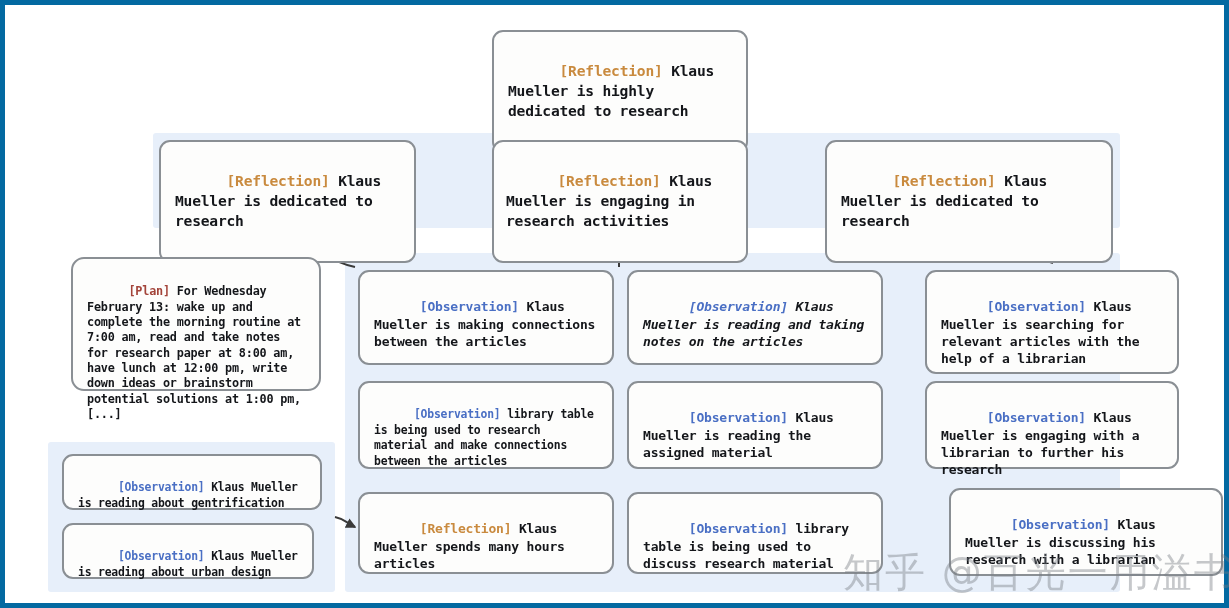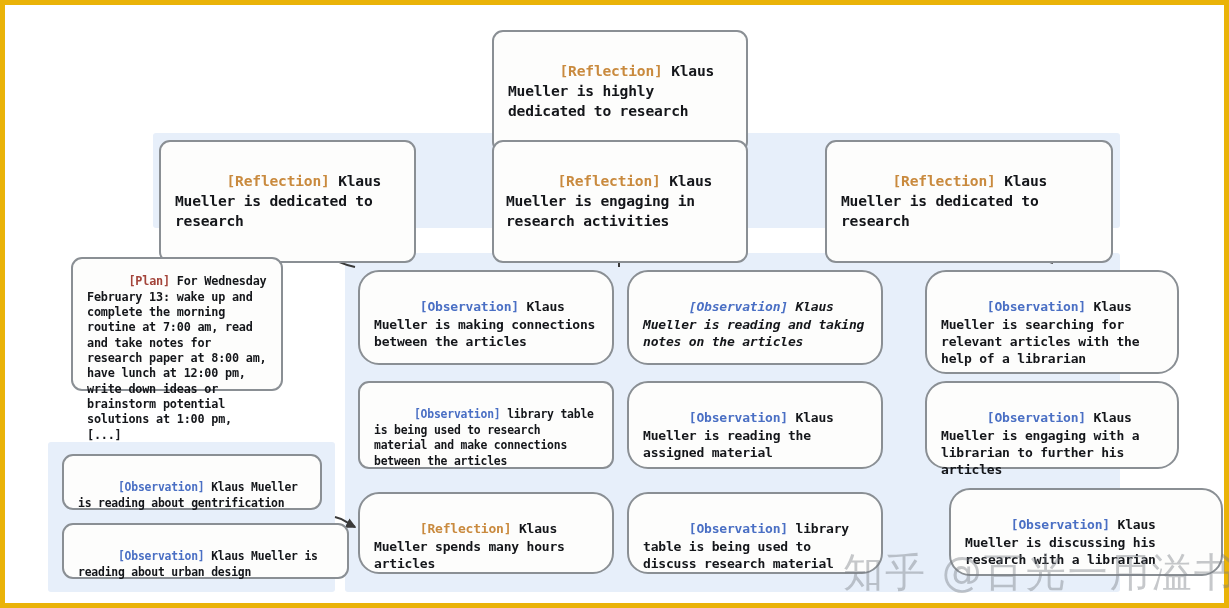--- a/index.html
+++ b/index.html
@@ -12,7 +12,7 @@
   #frame{
     position:absolute;left:0;top:0;width:1229px;height:608px;
     box-sizing:border-box;
-    border:5px solid #eab308;
+    border:5px solid #0369a1;
     background:#ffffff;
   }
   #canvas{

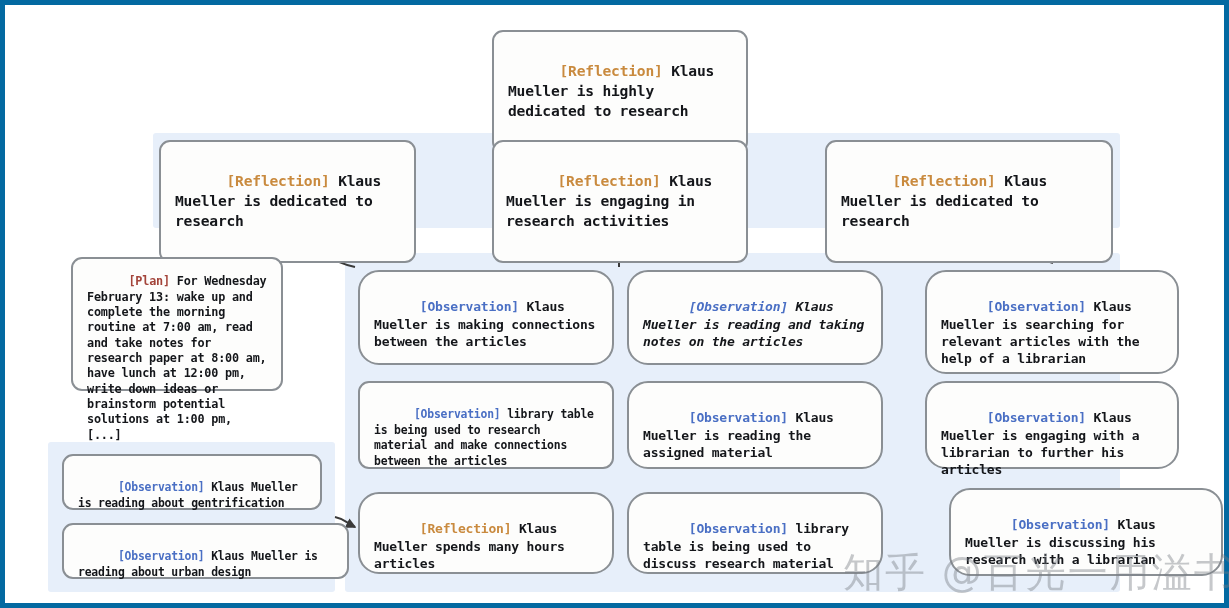--- a/index.html
+++ b/index.html
@@ -109,7 +109,7 @@
       <span class="tag tag-reflection">[Reflection]</span><span> Klaus Mueller is dedicated to research</span>
     </div>
 
-    <div class="node fs12" style="left:66px;top:252px;width:212px;height:134px;padding:0 12px 8px 14px;">
+    <div class="node fs12" style="left:66px;top:252px;width:250px;height:134px;padding:10px 12px 8px 14px;border-radius:13px;">
       <span class="tag tag-plan">[Plan]</span><span> For Wednesday February 13: wake up and complete the morning routine at 7:00 am, read and take notes for research paper at 8:00 am, have lunch at 12:00 pm, write down ideas or brainstorm potential solutions at 1:00 pm, [...]</span>
     </div>
 

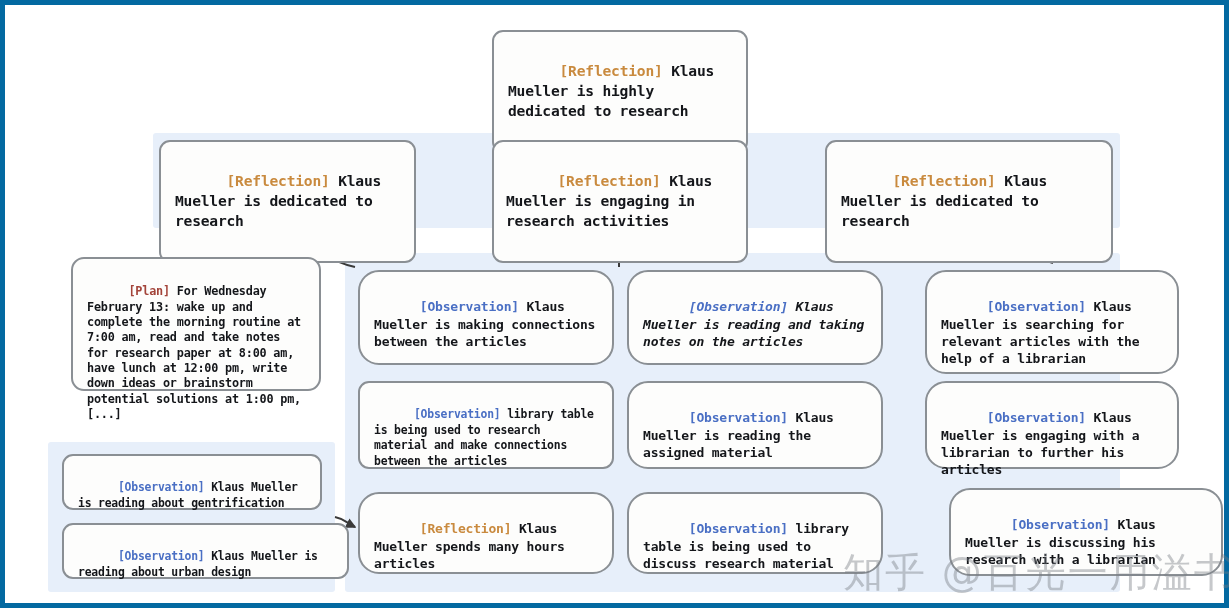--- a/index.html
+++ b/index.html
@@ -48,7 +48,7 @@
   .tag-plan{color:#a3443a;}
 
   .fs15{font-size:14.6px;}
-  .fs13{font-size:13px;line-height:1.33;border-radius:21px;}
+  .fs13{font-size:13px;line-height:1.33;}
   .fs12{font-size:11.8px;line-height:1.3;}
   .fs11{font-size:11.4px;line-height:1.35;}
 

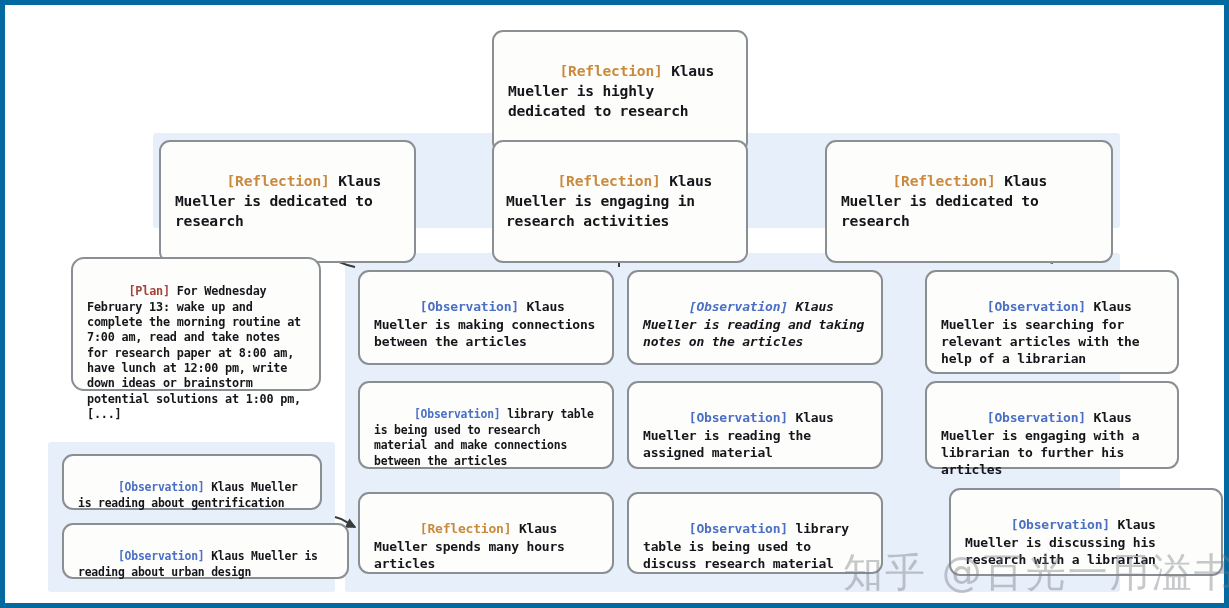--- a/index.html
+++ b/index.html
@@ -144,7 +144,7 @@
       <span class="tag tag-observation">[Observation]</span><span> Klaus Mueller is searching for relevant articles with the help of a librarian</span>
     </div>
     <div class="node fs13" style="left:920px;top:376px;width:254px;height:88px;">
-      <span class="tag tag-observation">[Observation]</span><span> Klaus Mueller is engaging with a librarian to further his articles</span>
+      <span class="tag tag-observation">[Observation]</span><span> Klaus Mueller is engaging with a librarian to further his research</span>
     </div>
     <div class="node fs13" style="left:944px;top:483px;width:274px;height:88px;">
       <span class="tag tag-observation">[Observation]</span><span> Klaus Mueller is discussing his research with a librarian</span>

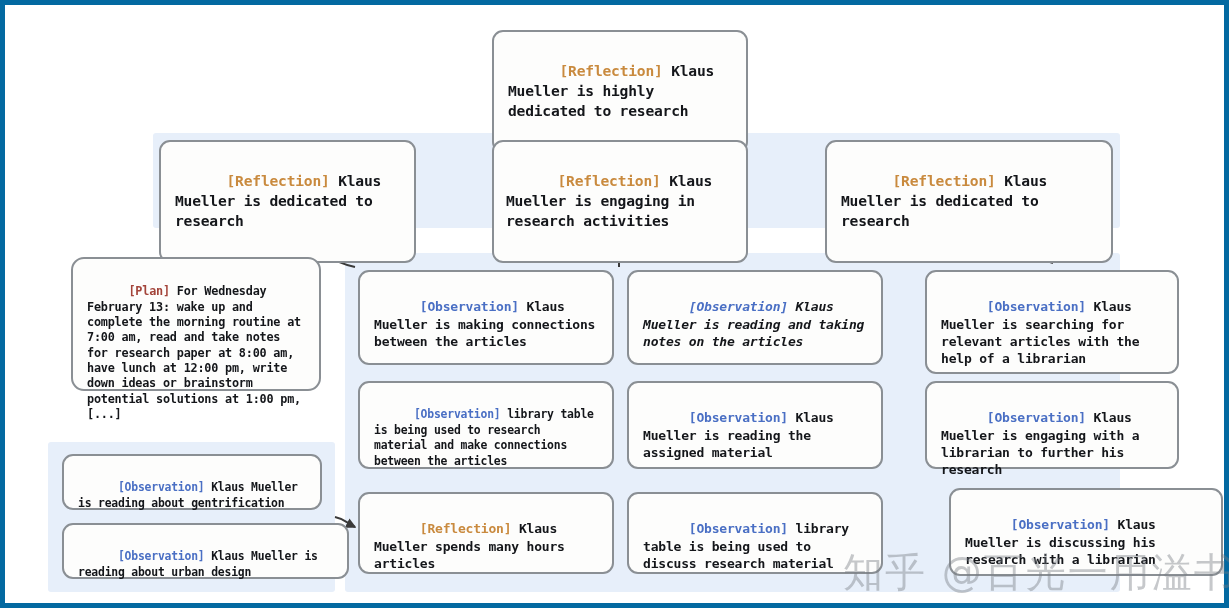--- a/index.html
+++ b/index.html
@@ -116,7 +116,7 @@
     <div class="node fs11" style="left:57px;top:449px;width:260px;height:56px;">
       <span class="tag tag-observation">[Observation]</span><span> Klaus Mueller is reading about gentrification</span>
     </div>
-    <div class="node fs11" style="left:57px;top:518px;width:287px;height:56px;">
+    <div class="node fs11" style="left:57px;top:518px;width:252px;height:56px;">
       <span class="tag tag-observation">[Observation]</span><span> Klaus Mueller is reading about urban design</span>
     </div>
 

